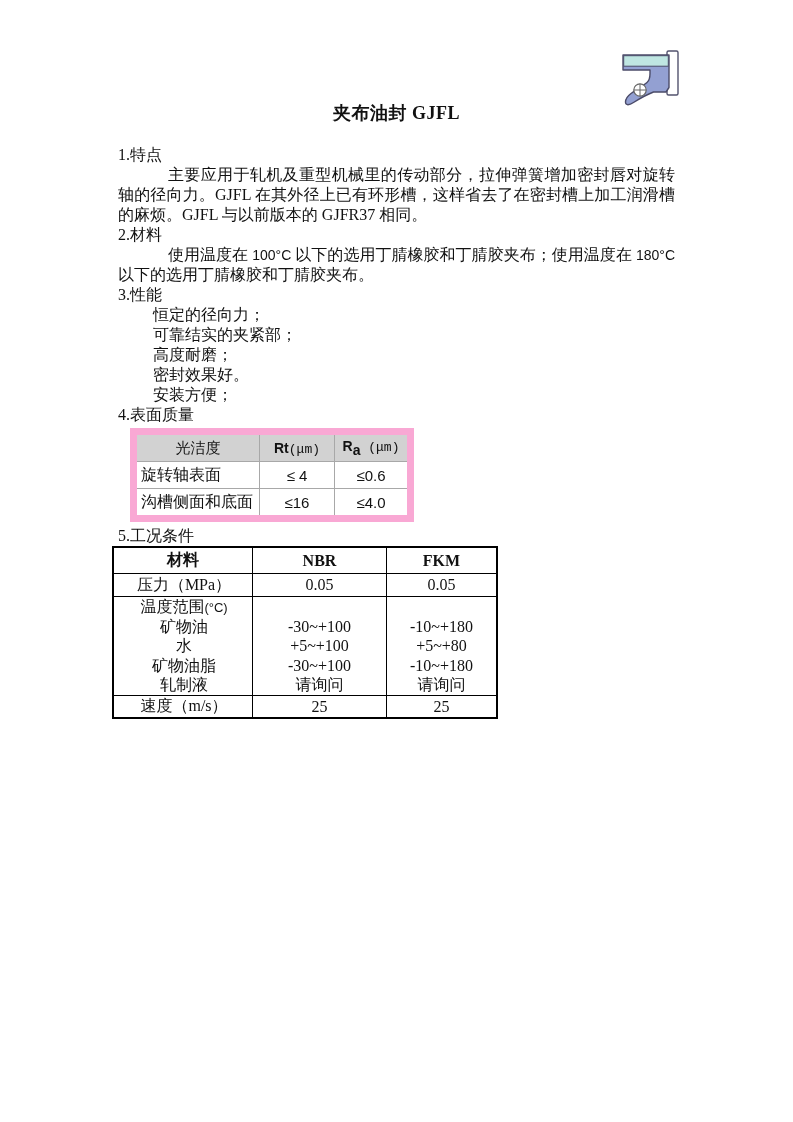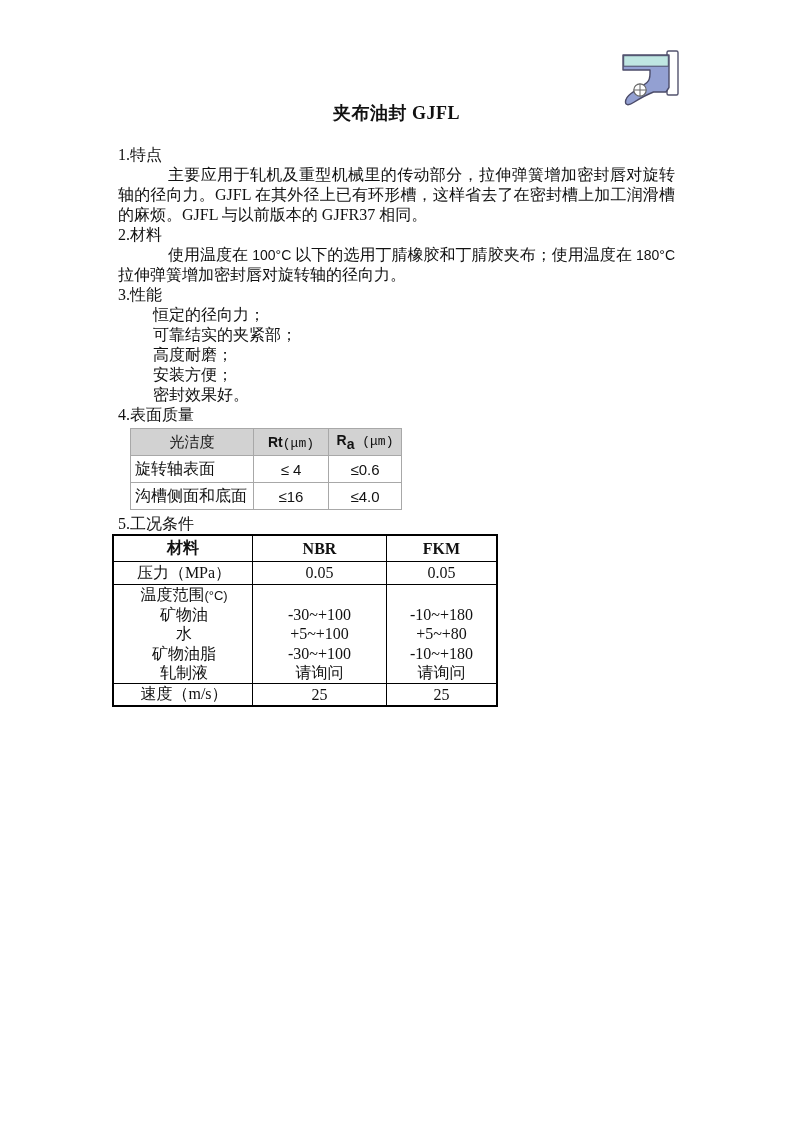--- a/index.html
+++ b/index.html
@@ -128,7 +128,7 @@
     <p class="para">主要应用于轧机及重型机械里的传动部分，拉伸弹簧增加密封唇对旋转轴的径向力。GJFL 在其外径上已有环形槽，这样省去了在密封槽上加工润滑槽的麻烦。GJFL 与以前版本的 GJFR37 相同。</p>
 
     <div class="sec-heading">2.材料</div>
-    <p class="para"><span>使用温度在 </span><span class="sans" style="font-size:14px">100°C</span><span> 以下的选用丁腈橡胶和丁腈胶夹布；使用温度在 </span><span class="sans" style="font-size:14px">180°C</span><span> 拉伸弹簧增加密封唇对旋转轴的径向力。</span></p>
+    <p class="para"><span>使用温度在 </span><span class="sans" style="font-size:14px">100°C</span><span> 以下的选用丁腈橡胶和丁腈胶夹布；使用温度在 </span><span class="sans" style="font-size:14px">180°C</span><span> 以下的选用丁腈橡胶和丁腈胶夹布。</span></p>
 
     <div class="sec-heading">3.性能</div>
     <div class="perf-item">恒定的径向力；</div>

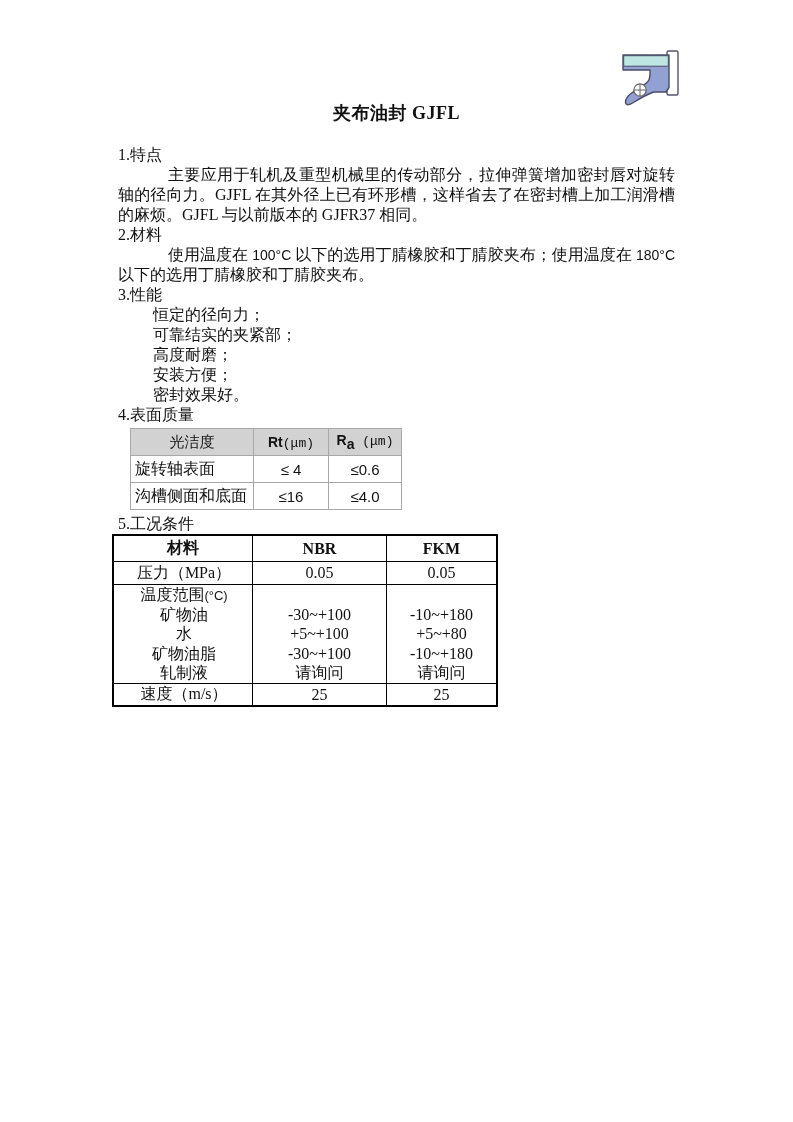--- a/index.html
+++ b/index.html
@@ -134,8 +134,8 @@
     <div class="perf-item">恒定的径向力；</div>
     <div class="perf-item">可靠结实的夹紧部；</div>
     <div class="perf-item">高度耐磨；</div>
+    <div class="perf-item">密封效果好。</div>
     <div class="perf-item">安装方便；</div>
-    <div class="perf-item">密封效果好。</div>
 
     <div class="sec-heading">4.表面质量</div>
 

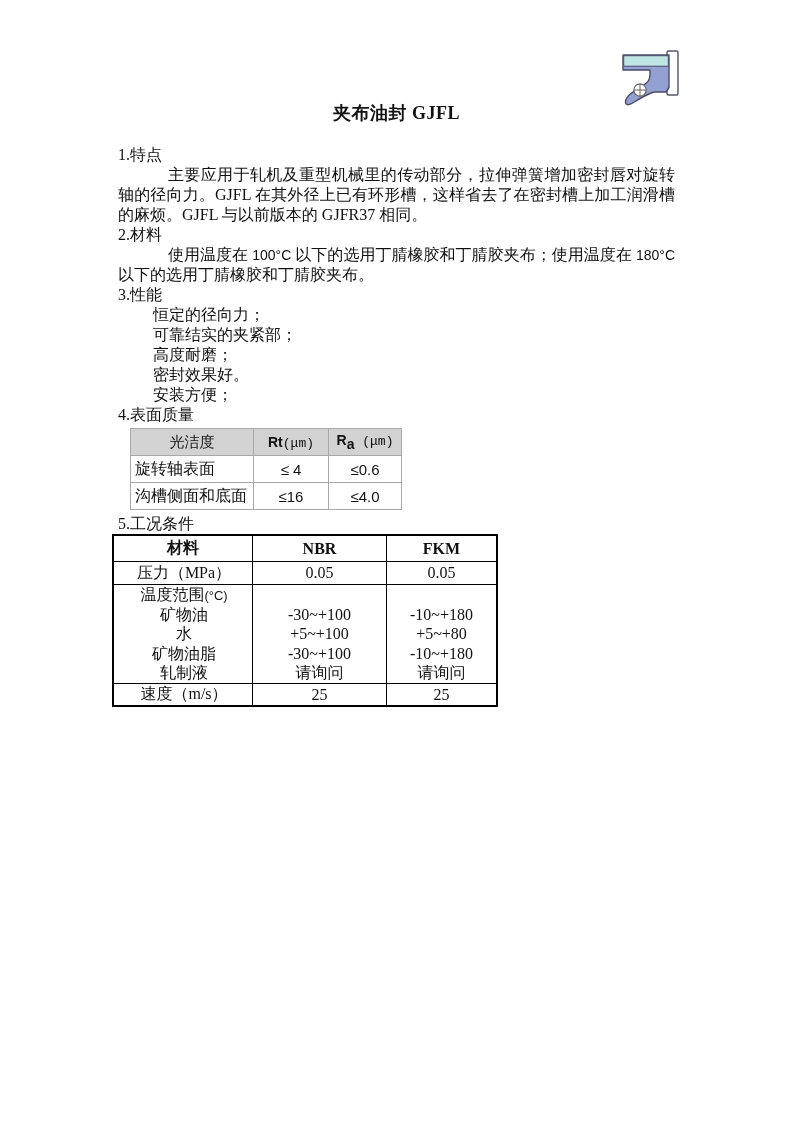--- a/index.html
+++ b/index.html
@@ -40,7 +40,7 @@
     border-collapse: collapse;
     margin: 3px 0 0 12px;
     table-layout: fixed;
-    border: 1px solid #f9a8d4;
+    border: 7px solid #f9a8d4;
     background: #ffffff;
   }
   .surface-table th, .surface-table td {

